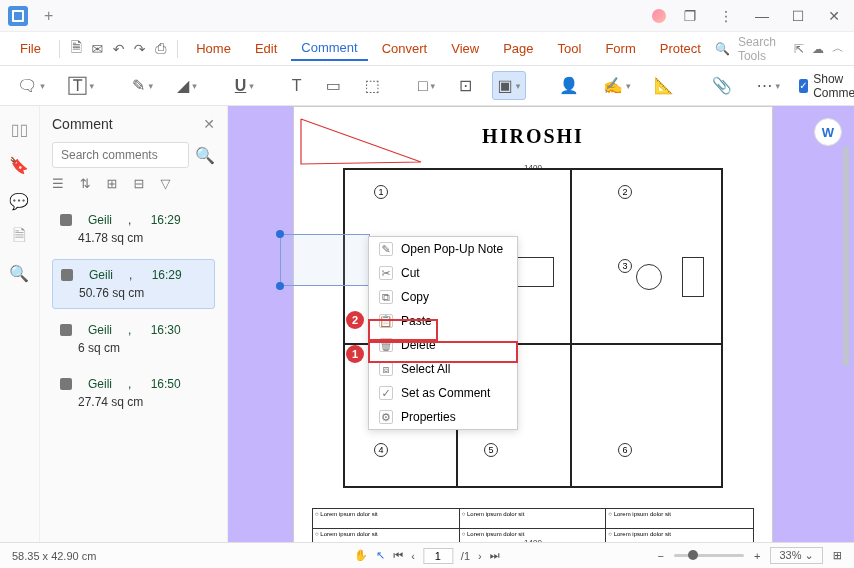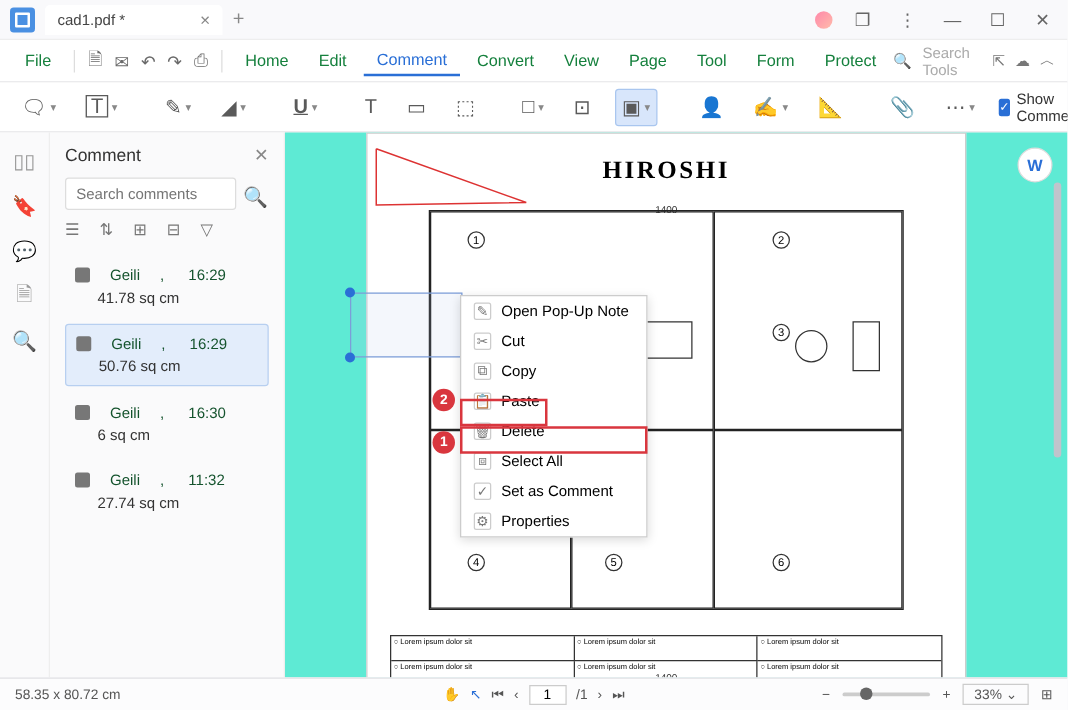--- a/index.html
+++ b/index.html
@@ -81,10 +81,6 @@
 
 <div class="titlebar">
   <div class="app-icon"></div>
-  <div class="tab">
-    <span>cad1.pdf *</span>
-    <span class="tab-close">×</span>
-  </div>
   <div class="tab-add">+</div>
   <div class="win-controls">
     <div class="wc-dot" style="background:linear-gradient(135deg,#f8a,#fba);"></div>

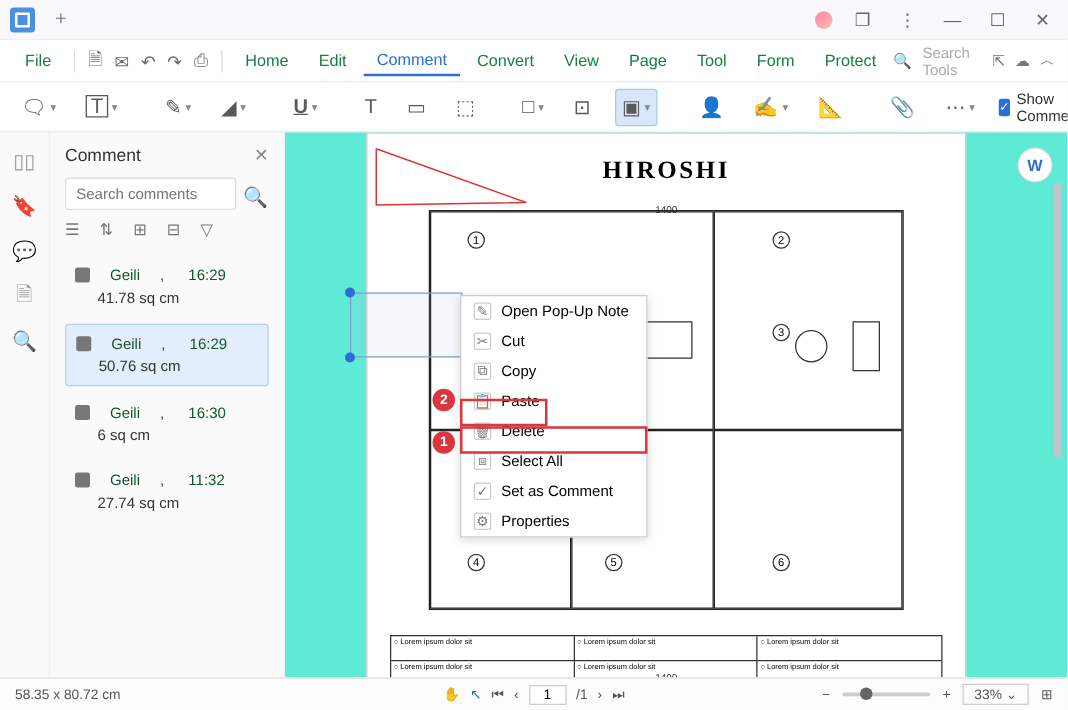--- a/index.html
+++ b/index.html
@@ -16,7 +16,7 @@
 .wc-btn { width:24px; height:24px; display:flex; align-items:center; justify-content:center; color:#666; font-size:14px; cursor:pointer; }
 
 .menubar { height:34px; background:#fff; display:flex; align-items:center; padding:0 10px; gap:4px; border-bottom:1px solid #e5e5e8; }
-.mb-item { padding:4px 10px; font-size:13px; color:#15803d; cursor:pointer; }
+.mb-item { padding:4px 10px; font-size:13px; color:#c2410c; cursor:pointer; }
 .mb-item.active { color:#2a6fd6; border-bottom:2px solid #2a6fd6; }
 .mb-divider { width:1px; height:18px; background:#ddd; margin:0 4px; }
 .mb-icon { width:22px; height:22px; display:flex; align-items:center; justify-content:center; color:#6a6a6a; font-size:14px; cursor:pointer; }

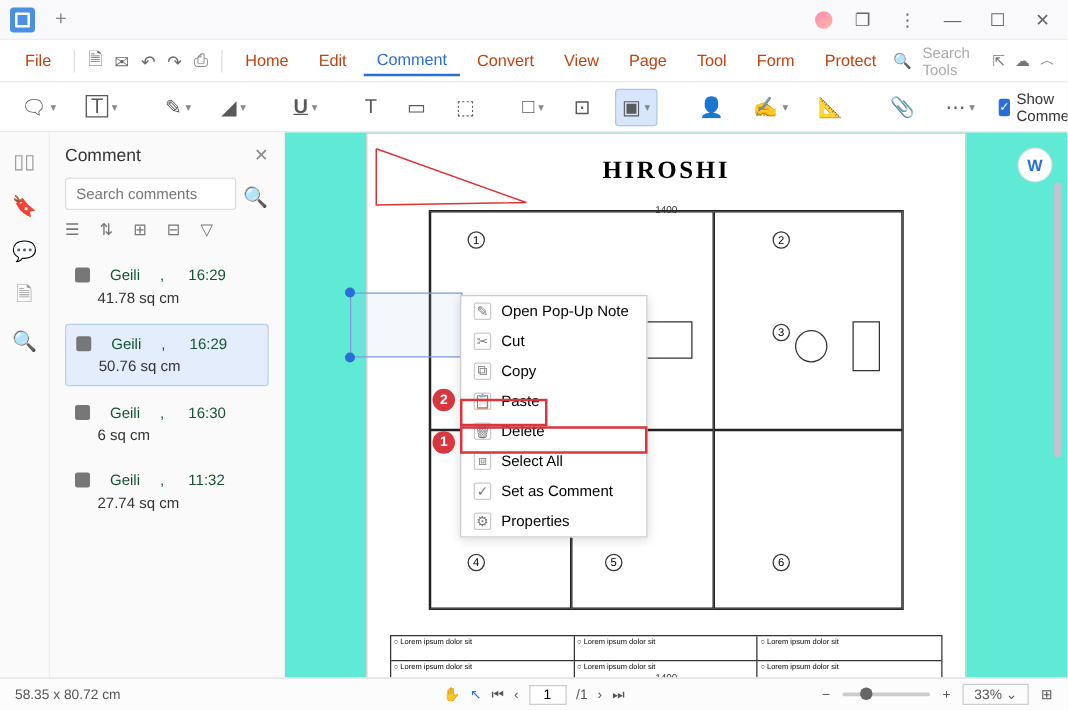--- a/index.html
+++ b/index.html
@@ -47,7 +47,7 @@
 .ci-icon { width:12px; height:12px; background:#777; border-radius:2px; flex-shrink:0; }
 .ci-area { color:#333; margin-top:4px; margin-left:18px; }
 
-.canvas { flex:1; background:#5eead4; position:relative; overflow:hidden; }
+.canvas { flex:1; background:#c4b5fd; position:relative; overflow:hidden; }
 .page { position:absolute; left:65px; top:0; width:480px; height:520px; background:#fff; border:1px solid #ccc; padding:18px; }
 .ptitle { text-align:center; font-family:Georgia,serif; font-size:20px; letter-spacing:2px; font-weight:bold; }
 .plan { margin:20px auto; width:380px; height:320px; border:1.5px solid #222; position:relative; }

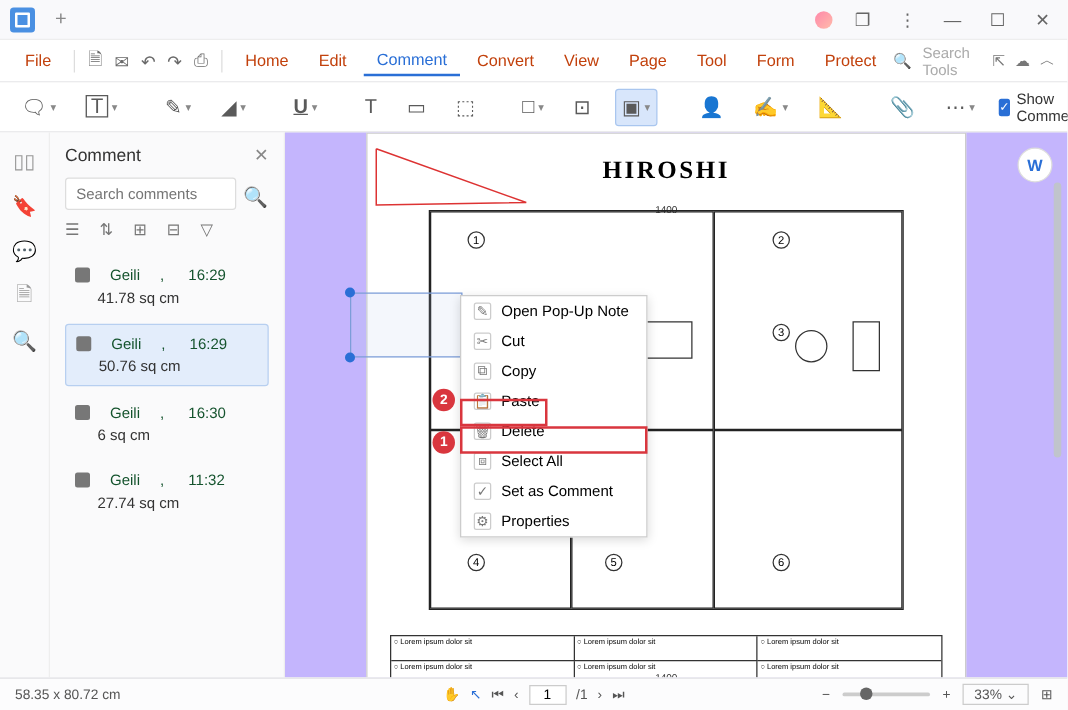--- a/index.html
+++ b/index.html
@@ -37,7 +37,7 @@
 
 .sidebar { width:188px; background:#fafafb; padding:10px 12px; border-right:1px solid #eee; overflow:auto; }
 .sb-head { display:flex; align-items:center; justify-content:space-between; font-size:14px; font-weight:500; color:#333; margin-bottom:10px; }
-.sb-search { display:flex; align-items:flex-end; gap:6px; margin-bottom:8px; }
+.sb-search { display:flex; align-items:center; gap:6px; margin-bottom:8px; }
 .sb-search input { flex:1; min-width:0; padding:5px 8px; border:1px solid #ddd; border-radius:3px; font-size:12px; }
 .sb-tools { display:flex; gap:16px; margin-bottom:14px; color:#777; font-size:13px; }
 .sb-page { font-size:13px; color:#333; display:flex; justify-content:space-between; padding:6px 2px; cursor:pointer; }

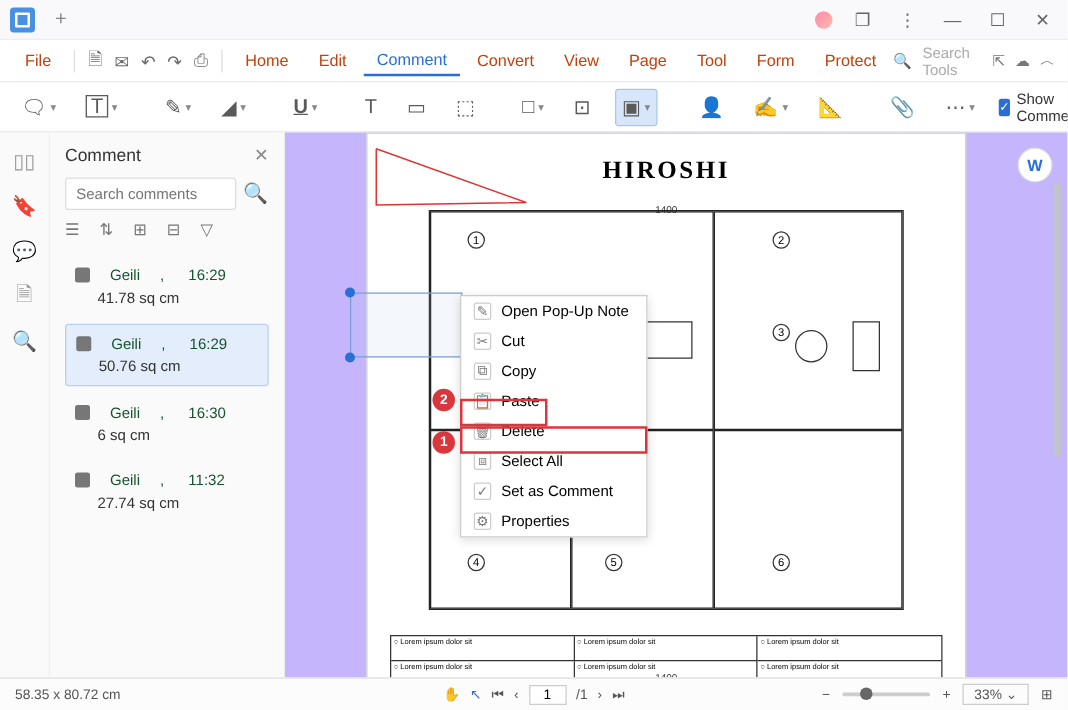--- a/index.html
+++ b/index.html
@@ -189,7 +189,7 @@
       <div class="ci-area">6 sq cm</div>
     </div>
     <div class="comment-item">
-      <div class="ci-head"><div class="ci-icon"></div><span>Geili</span>,&nbsp;<span>11:32</span></div>
+      <div class="ci-head"><div class="ci-icon"></div><span>Geili</span>,&nbsp;<span>16:50</span></div>
       <div class="ci-area">27.74 sq cm</div>
     </div>
   </div>

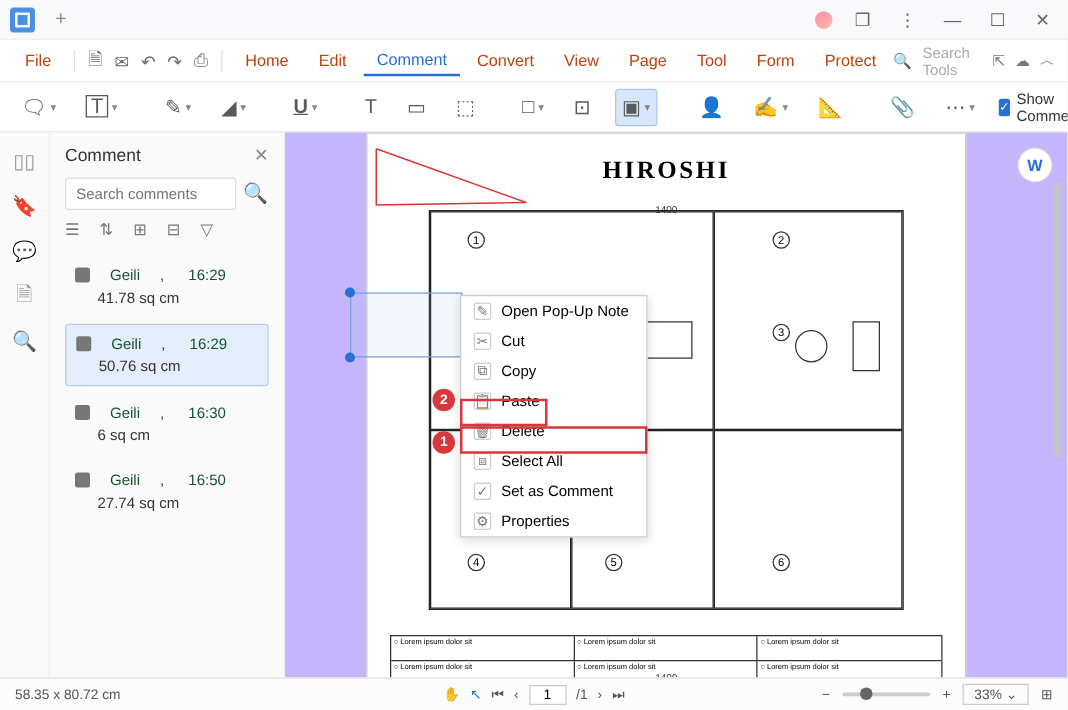--- a/index.html
+++ b/index.html
@@ -283,7 +283,7 @@
 </div>
 
 <div class="statusbar">
-  <span>58.35 x 80.72 cm</span>
+  <span>58.35 x 42.90 cm</span>
   <div class="sb-center">
     <span>✋</span>
     <span style="color:#2a6fd6">↖</span>

